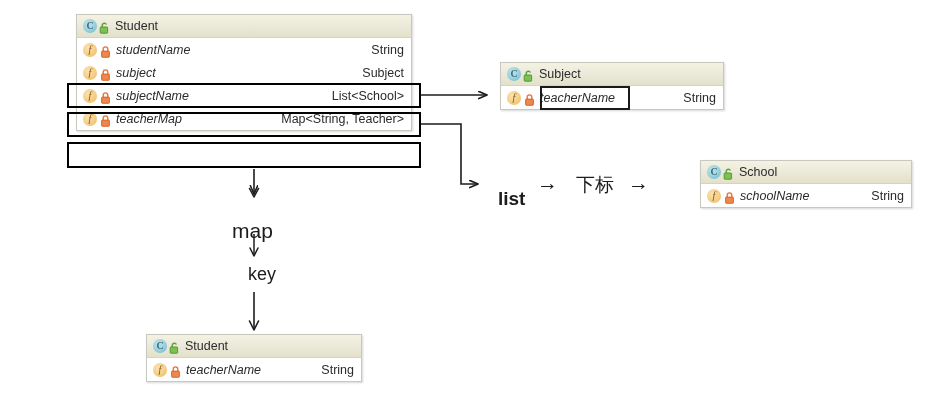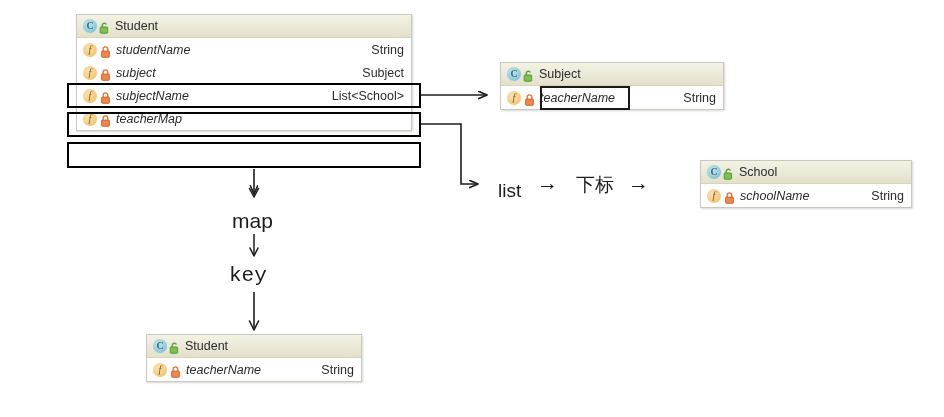--- a/index.html
+++ b/index.html
@@ -245,6 +245,7 @@
       </span>
       <span class="member-text row-name">teacherMap</span>
       <span class="row-spacer"></span>
+      <span class="member-text row-type">Map&lt;String, Teacher&gt;</span>
     </div>
   </div>
 

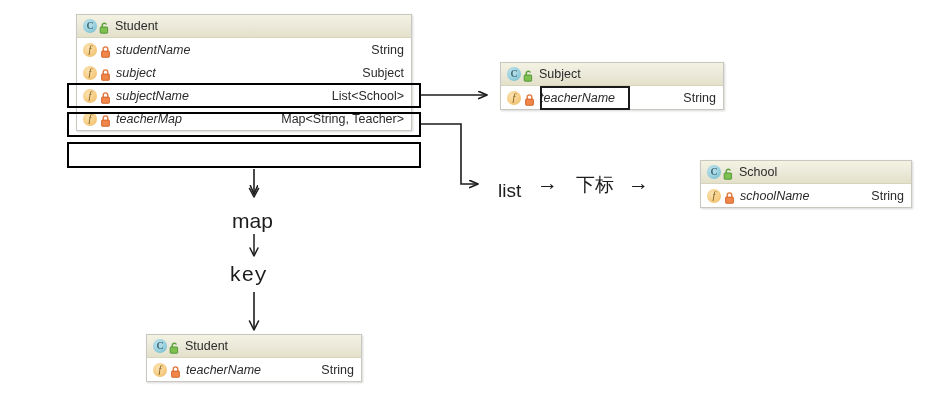--- a/index.html
+++ b/index.html
@@ -330,7 +330,7 @@
     </div>
   </div>
 
-  <div class="annot" style="left:498px; top:180px;">list</div>
+  <div class="annot" style="left:498px; top:188px;font-weight:bold;">list</div>
   <div class="annot" style="left:537px; top:171px; font-size:21px;">→</div>
   <div class="annot annot-cjk" style="left:576px; top:172px;">下标</div>
   <div class="annot" style="left:628px; top:171px; font-size:21px;">→</div>

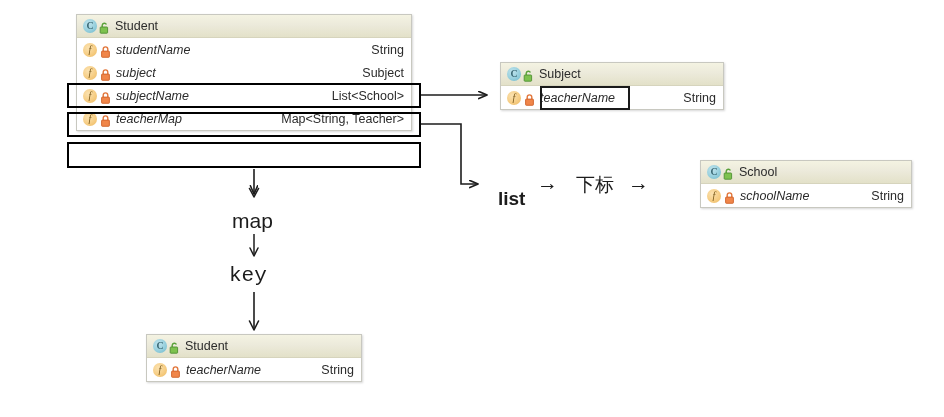--- a/index.html
+++ b/index.html
@@ -335,7 +335,7 @@
   <div class="annot annot-cjk" style="left:576px; top:172px;">下标</div>
   <div class="annot" style="left:628px; top:171px; font-size:21px;">→</div>
 
-  <div class="annot" style="left:232px; top:209px; font-size:21px;">map</div>
+  <div class="annot" style="left:232px; top:219px; font-size:21px;">map</div>
   <div class="annot" style="left:229px; top:264px; font-size:21px;font-family:Liberation Mono, monospace;">key</div>
 
 </div>

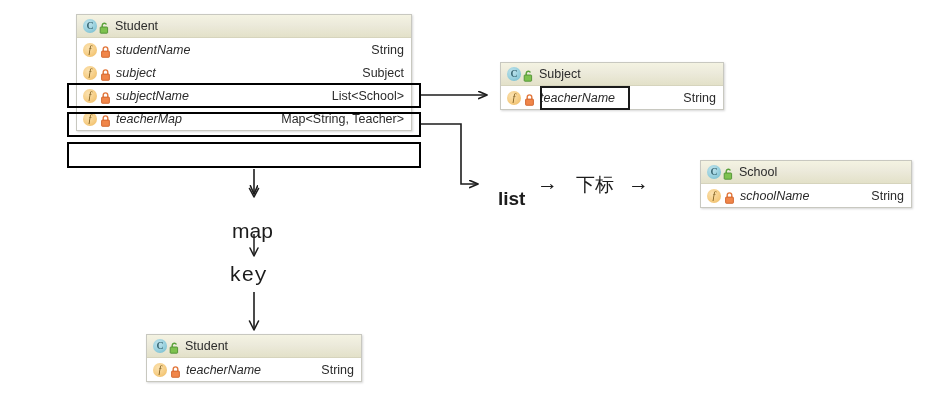--- a/index.html
+++ b/index.html
@@ -336,7 +336,7 @@
   <div class="annot" style="left:628px; top:171px; font-size:21px;">→</div>
 
   <div class="annot" style="left:232px; top:219px; font-size:21px;">map</div>
-  <div class="annot" style="left:229px; top:264px; font-size:21px;font-family:Liberation Mono, monospace;">key</div>
+  <div class="annot" style="left:248px; top:264px; font-size:18px;">key</div>
 
 </div>
 

